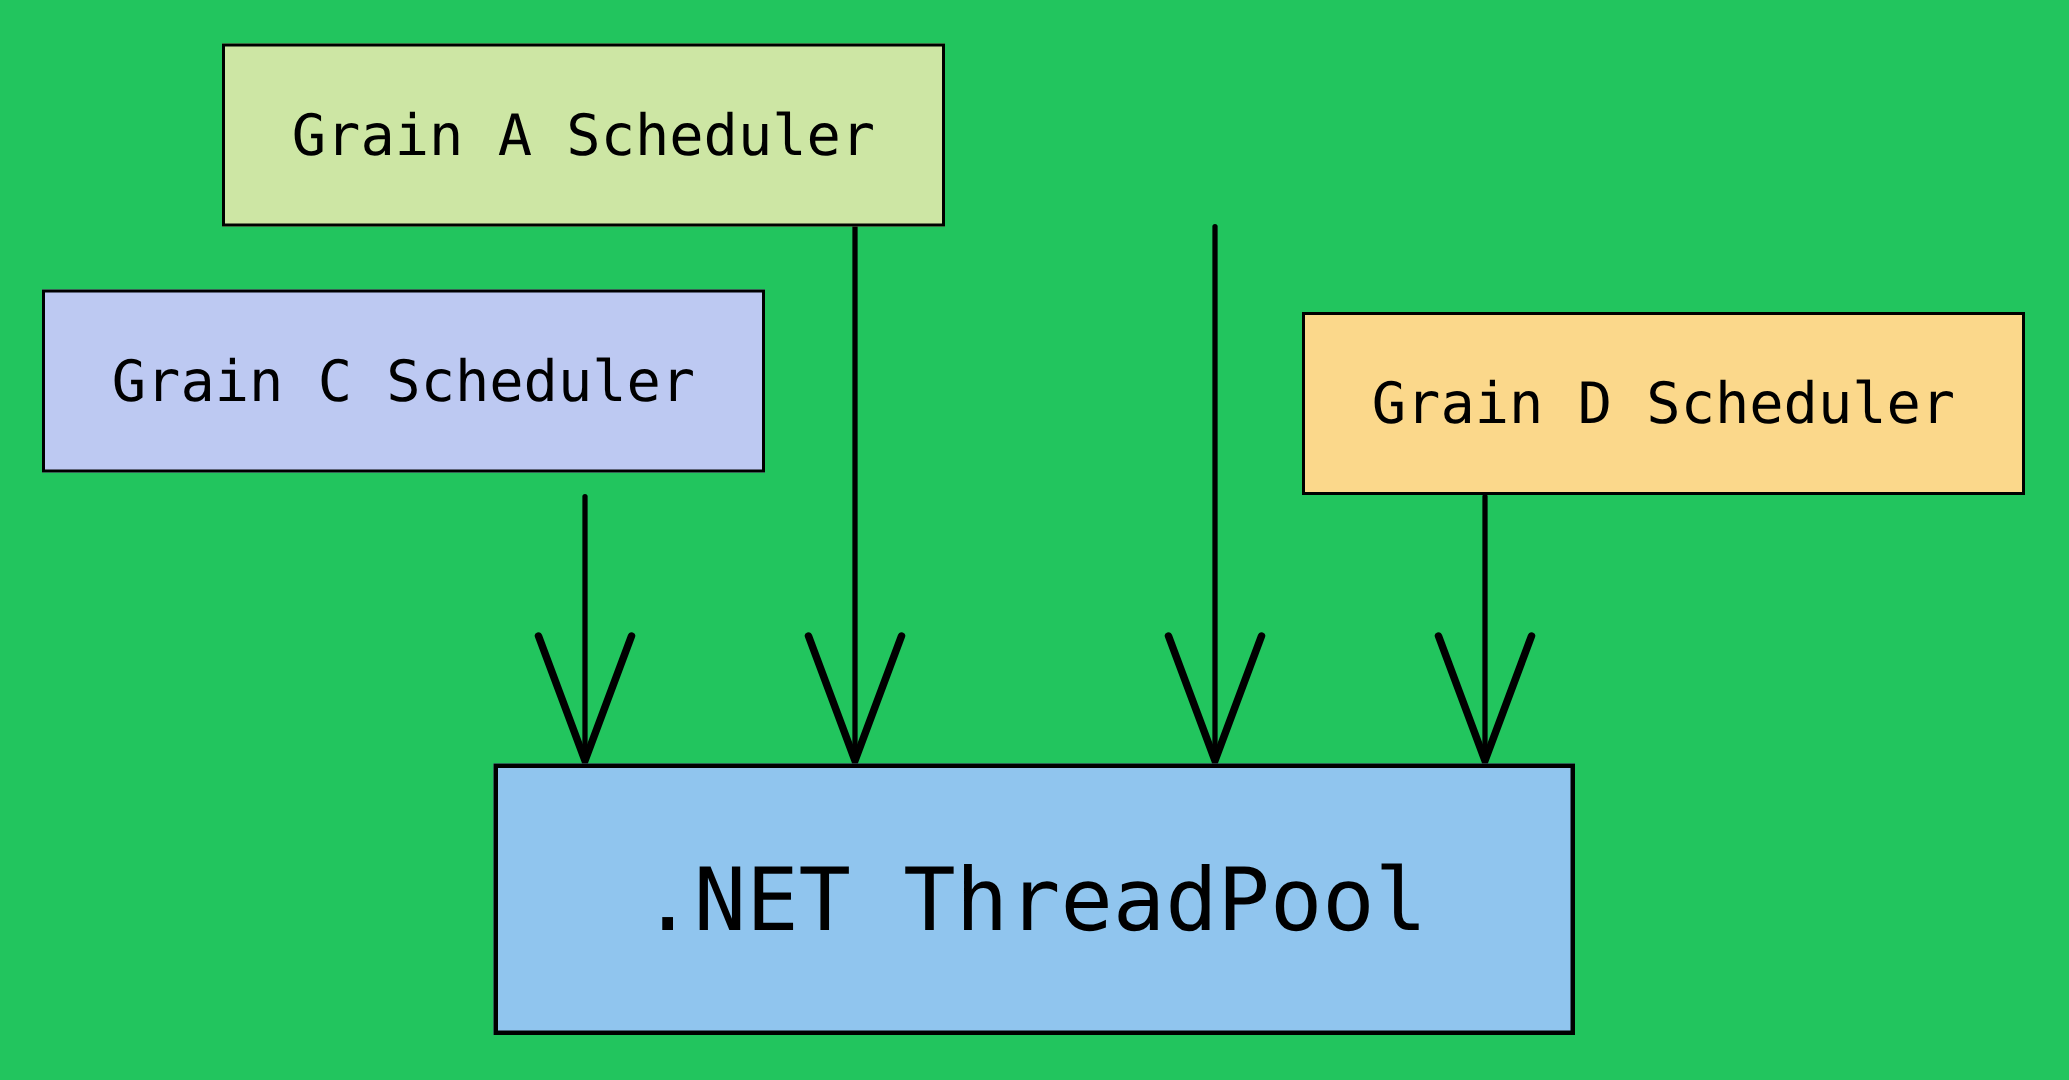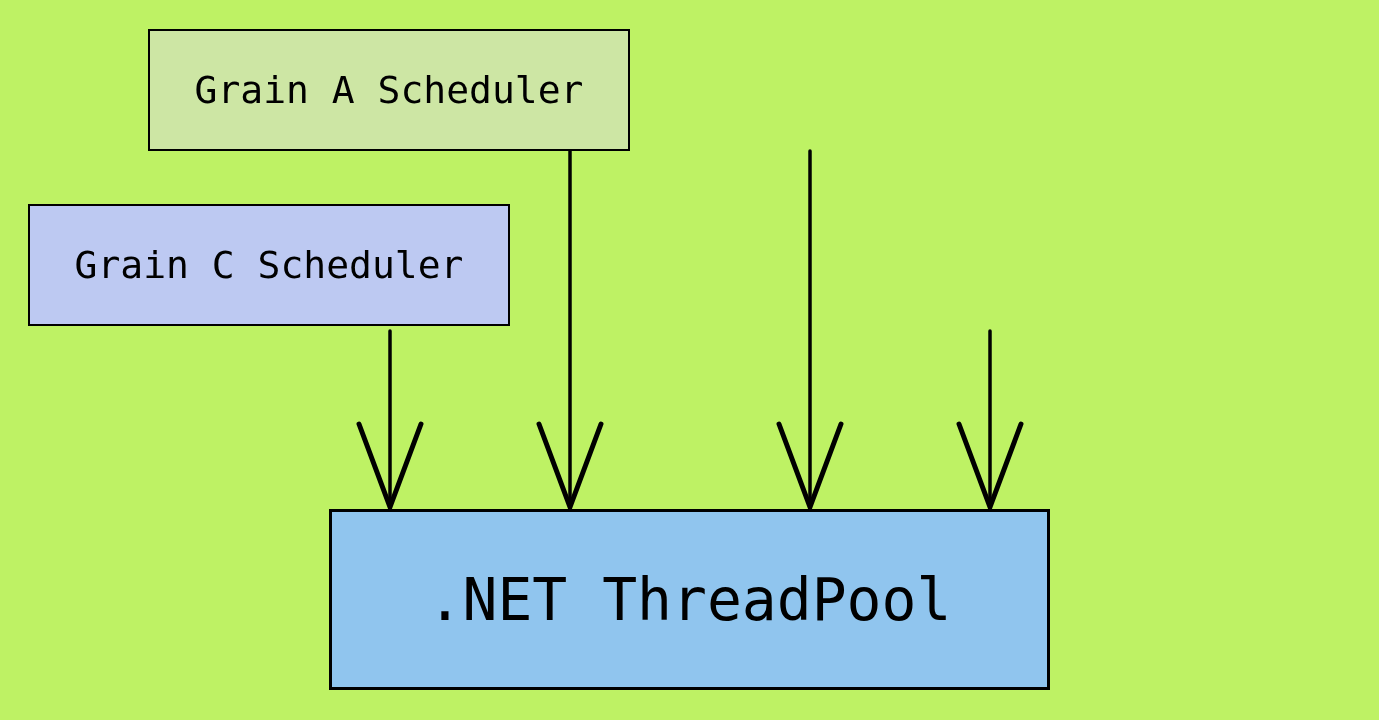--- a/index.html
+++ b/index.html
@@ -11,7 +11,7 @@
     position: relative;
     width: 1379px;
     height: 720px;
-    background: #bef264;
+    background: #22c55e;
     font-family: "DejaVu Sans Mono", "Liberation Mono", monospace;
     overflow: hidden;
   }

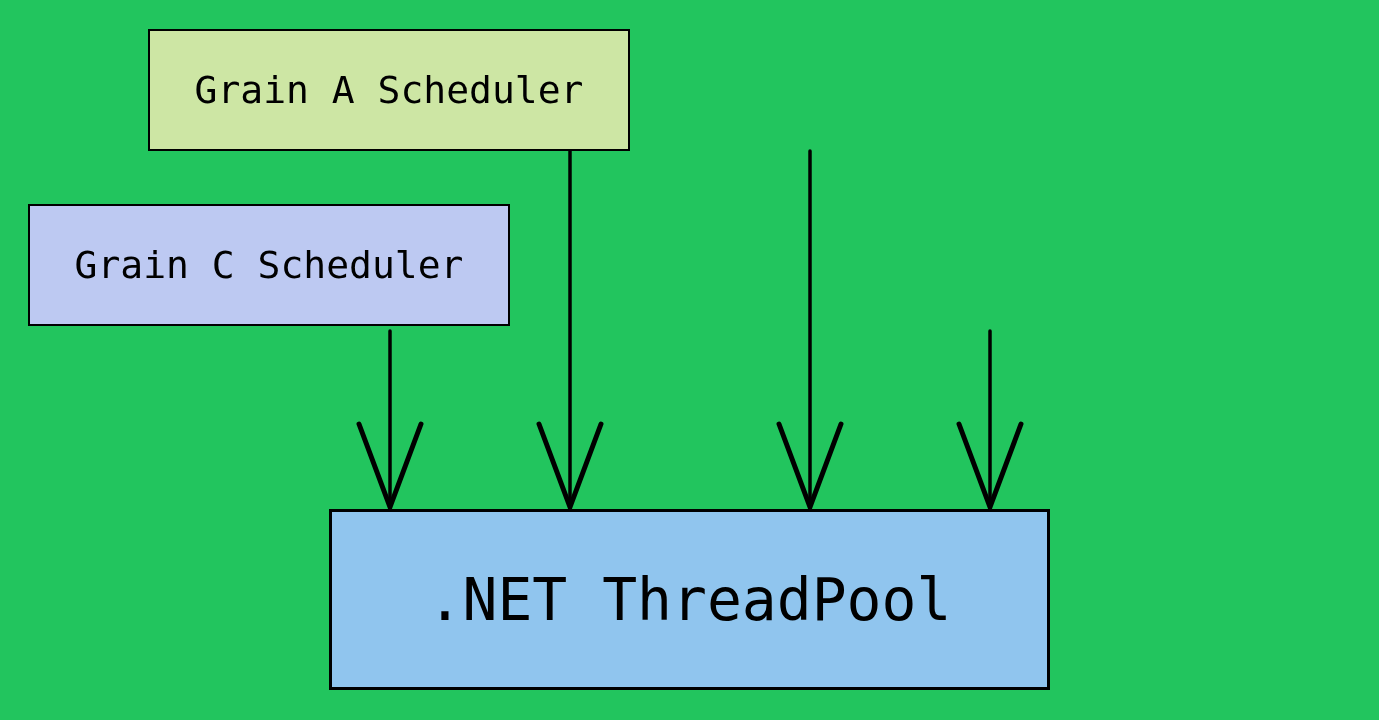--- a/index.html
+++ b/index.html
@@ -48,7 +48,7 @@
   }
   .node-a { left: 148px; top: 29px;  }
   .node-b { left: 748px; top: 29px;  }
-  .node-c { left: 28px;  top: 204px; }
+  .node-c { left: 28px;  top: 193px; }
   .node-d { left: 868px; top: 208px; }
 </style>
 </head>

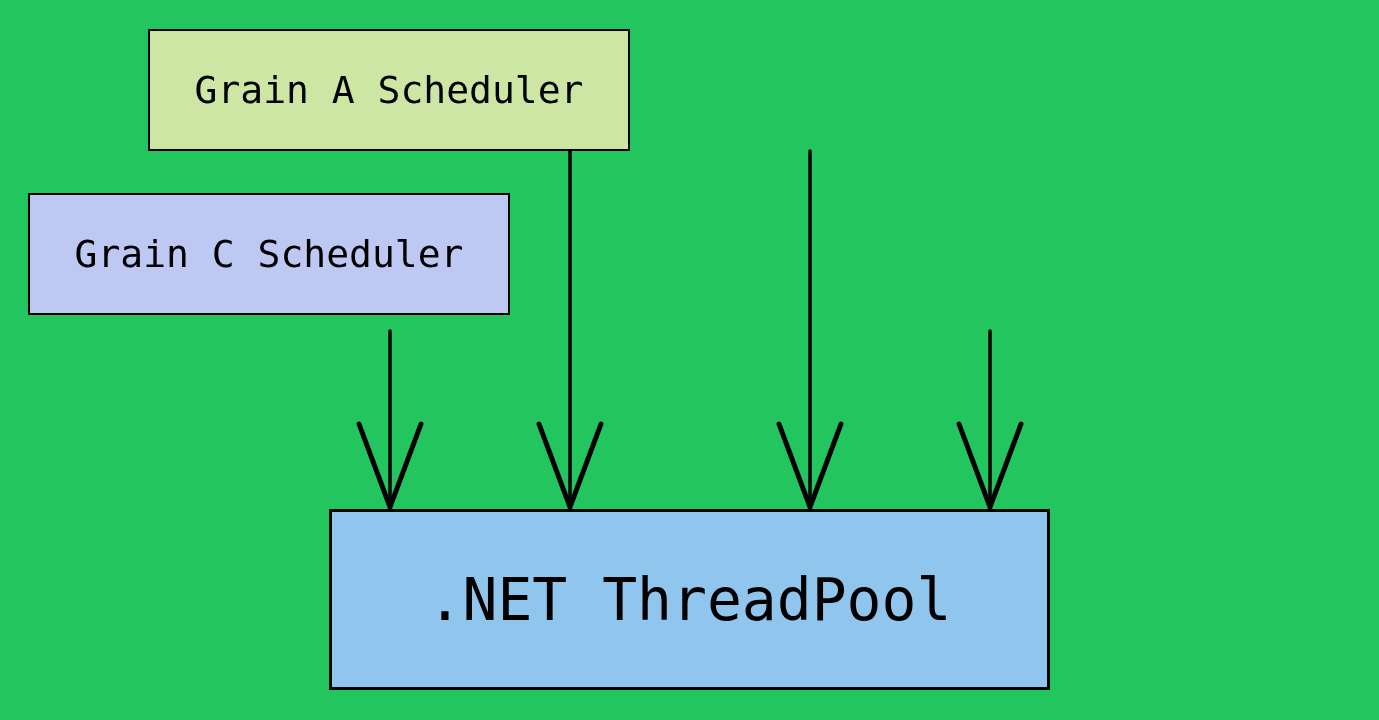--- a/index.html
+++ b/index.html
@@ -88,6 +88,9 @@
     <span>Grain C Scheduler</span>
   </div>
 
+  <div class="node scheduler node-d" style="background-color: rgb(251, 216, 139);">
+    <span>Grain D Scheduler</span>
+  </div>
 
   <div class="node threadpool" style="background-color: rgb(144, 197, 238);">
     <span>.NET ThreadPool</span>

